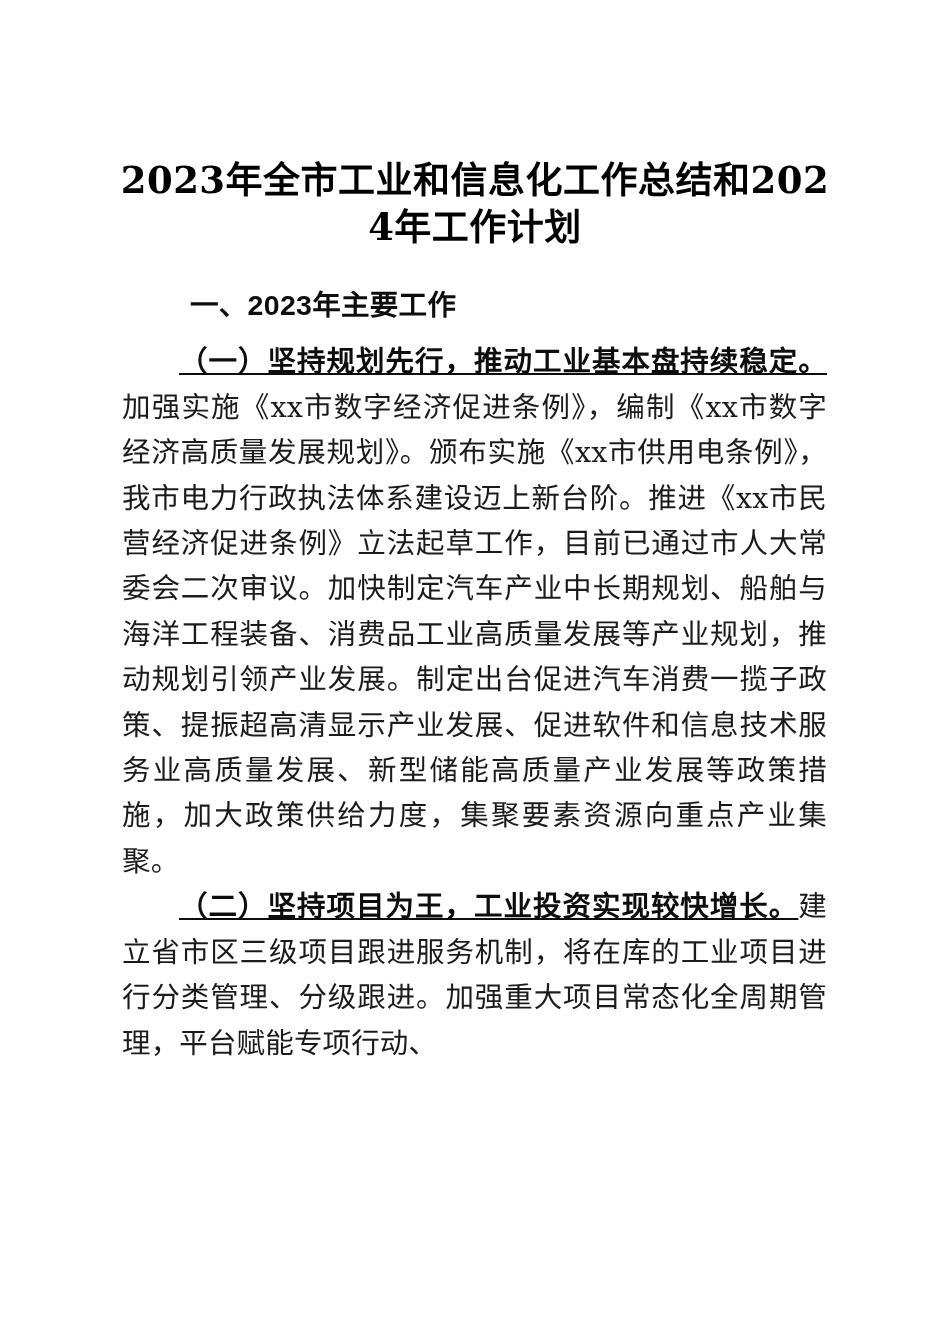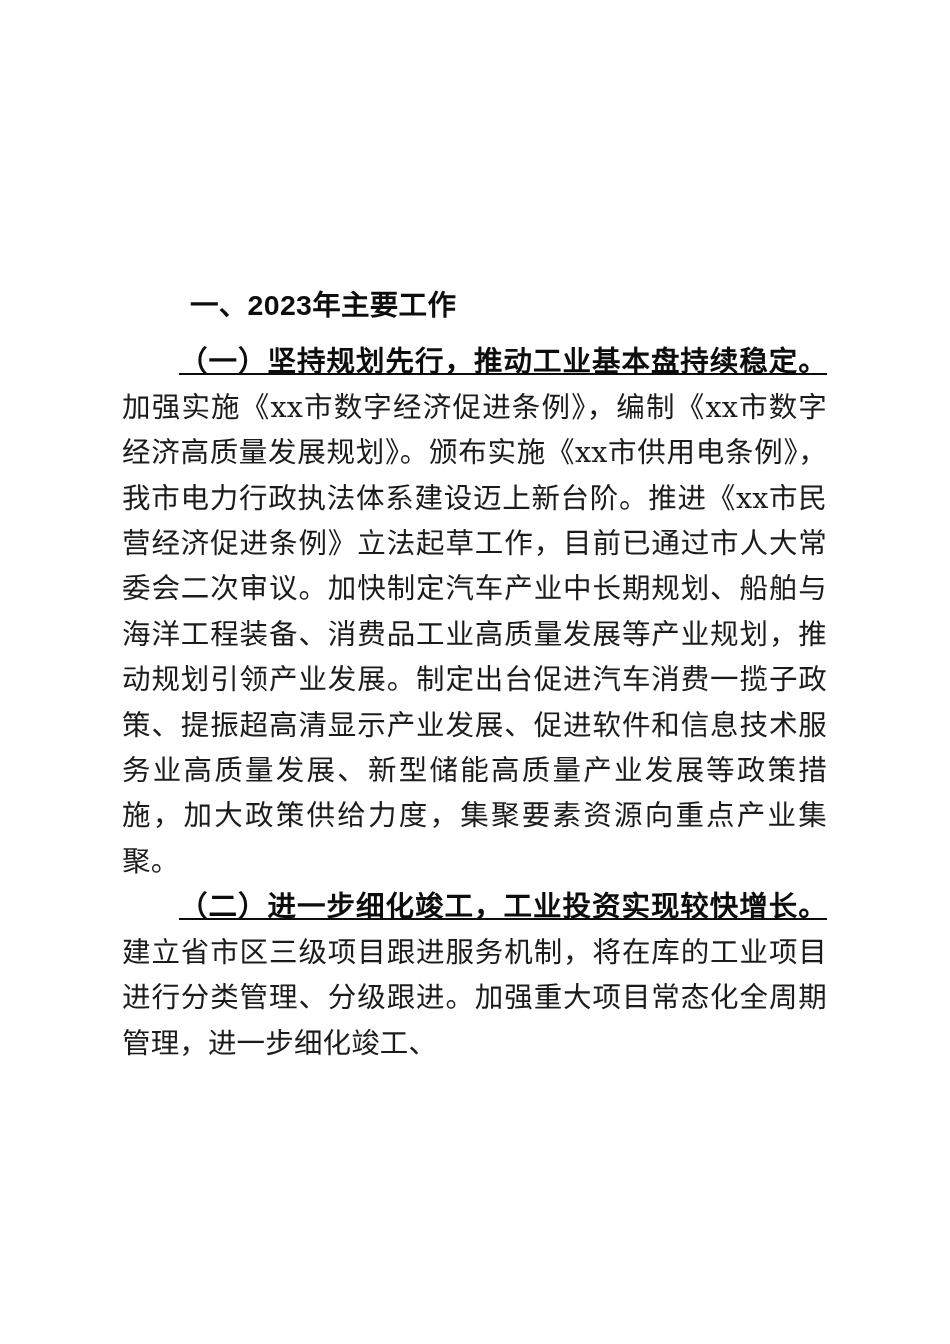--- a/index.html
+++ b/index.html
@@ -85,6 +85,7 @@
 
 <div class="page">
 
+  <h1 class="doc-title">2023年全市工业和信息化工作总结和2024年工作计划</h1>
 
   <div class="body-block">
 

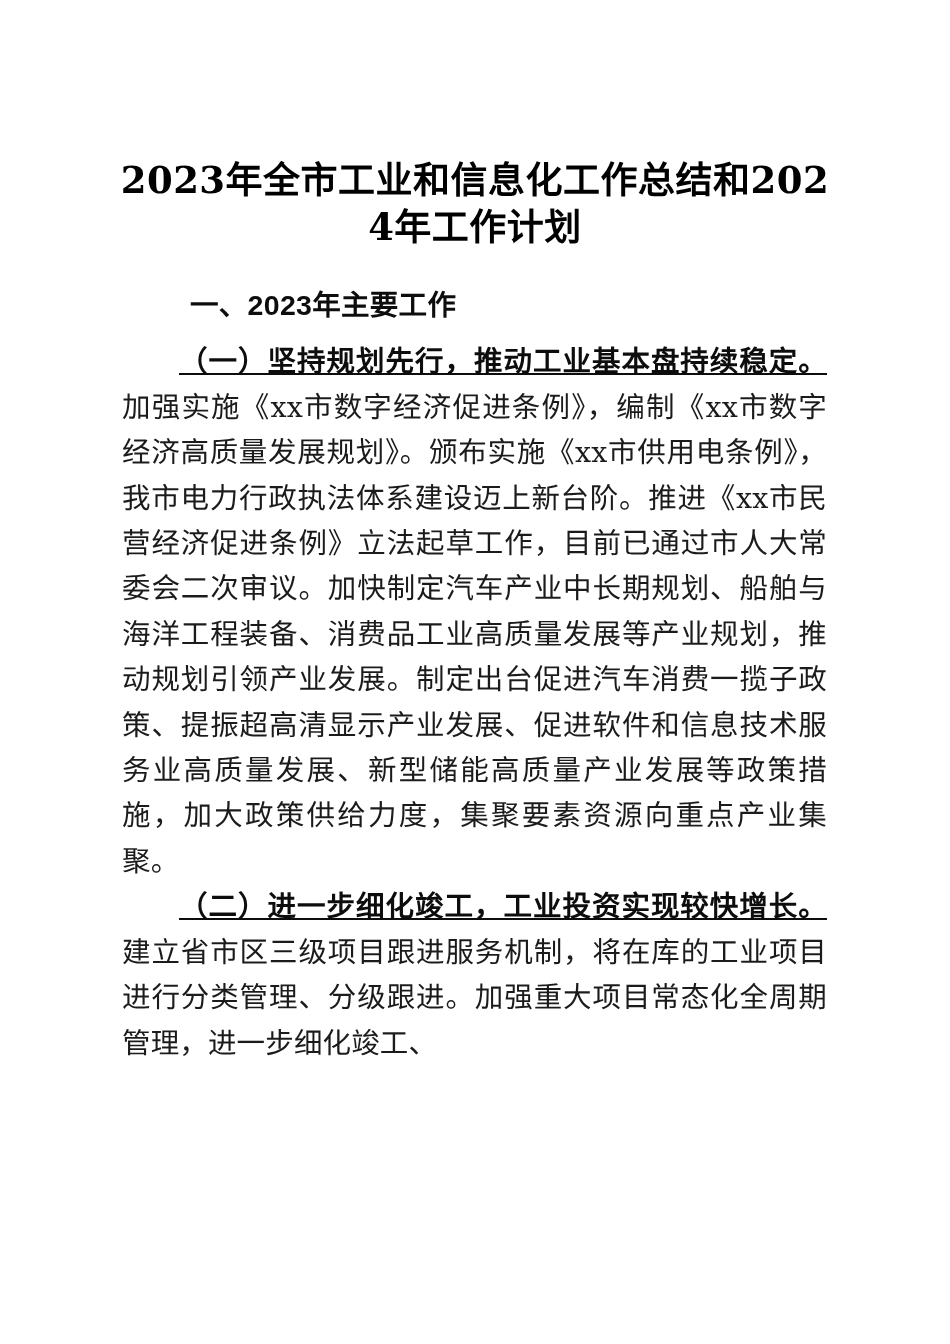--- a/index.html
+++ b/index.html
@@ -94,7 +94,7 @@
 
     <p class="para indent"><span class="lead">（一）坚持规划先行，推动工业基本盘持续稳定。</span><span>加强实施《xx市数字经济促进条例》，编制《xx市数字经济高质量发展规划》。颁布实施《xx市供用电条例》，我市电力行政执法体系建设迈上新台阶。推进《xx市民营经济促进条例》立法起草工作，目前已通过市人大常委会二次审议。加快制定汽车产业中长期规划、船舶与海洋工程装备、消费品工业高质量发展等产业规划，推动规划引领产业发展。制定出台促进汽车消费一揽子政策、提振超高清显示产业发展、促进软件和信息技术服务业高质量发展、新型储能高质量产业发展等政策措施，加大政策供给力度，集聚要素资源向重点产业集聚。</span></p>
 
-    <p class="para indent"><span class="lead">（二）进一步细化竣工，工业投资实现较快增长。</span><span>建立省市区三级项目跟进服务机制，将在库的工业项目进行分类管理、分级跟进。加强重大项目常态化全周期管理，进一步细化竣工、</span></p>
+    <p class="para indent"><span class="lead">（二）坚持项目为王，工业投资实现较快增长。</span><span>建立省市区三级项目跟进服务机制，将在库的工业项目进行分类管理、分级跟进。加强重大项目常态化全周期管理，进一步细化竣工、</span></p>
 
   </div>
 

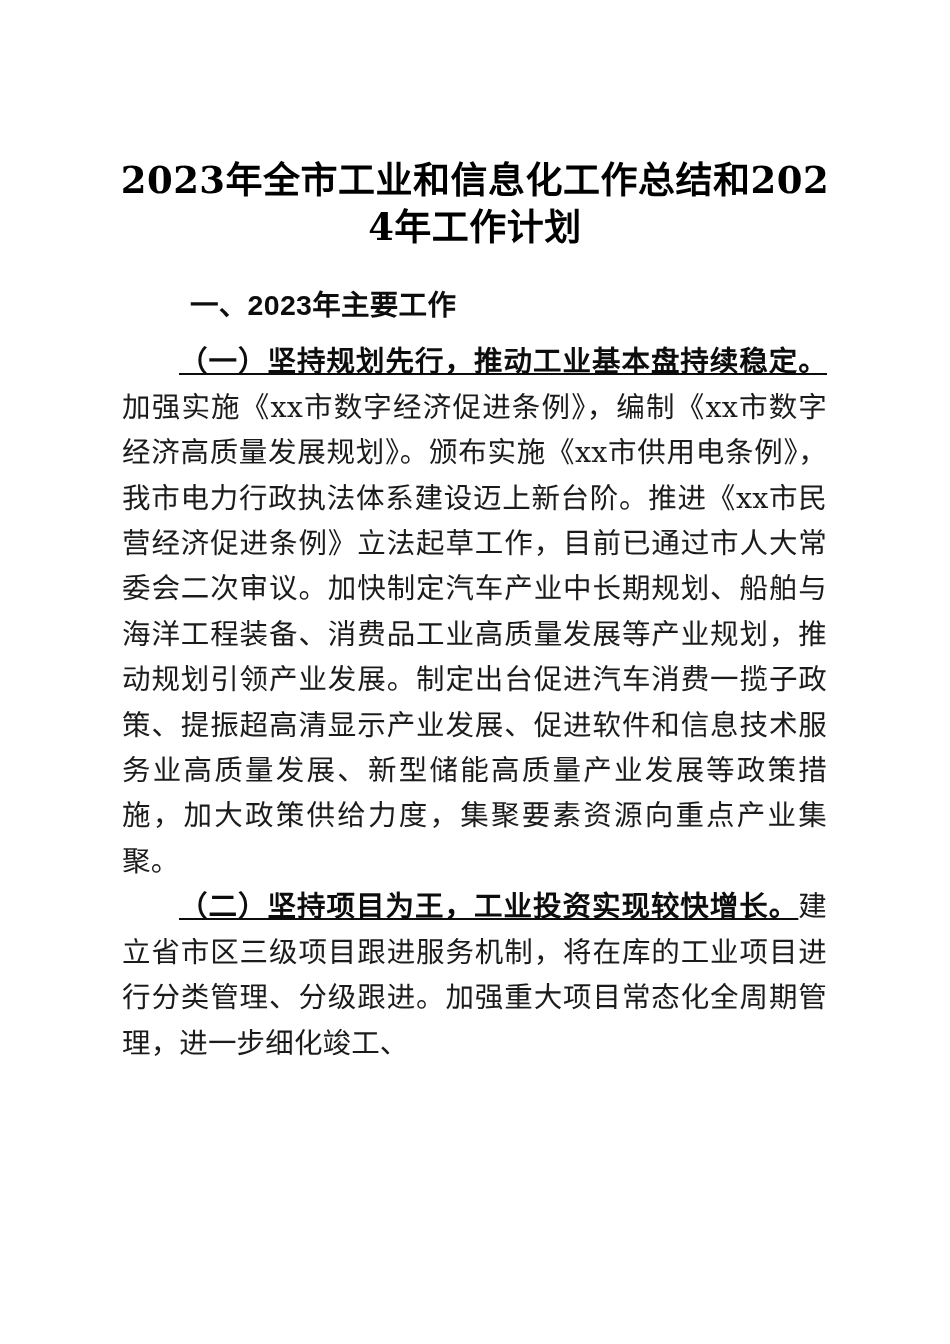--- a/index.html
+++ b/index.html
@@ -94,7 +94,7 @@
 
     <p class="para indent"><span class="lead">（一）坚持规划先行，推动工业基本盘持续稳定。</span><span>加强实施《xx市数字经济促进条例》，编制《xx市数字经济高质量发展规划》。颁布实施《xx市供用电条例》，我市电力行政执法体系建设迈上新台阶。推进《xx市民营经济促进条例》立法起草工作，目前已通过市人大常委会二次审议。加快制定汽车产业中长期规划、船舶与海洋工程装备、消费品工业高质量发展等产业规划，推动规划引领产业发展。制定出台促进汽车消费一揽子政策、提振超高清显示产业发展、促进软件和信息技术服务业高质量发展、新型储能高质量产业发展等政策措施，加大政策供给力度，集聚要素资源向重点产业集聚。</span></p>
 
-    <p class="para indent"><span class="lead">（二）坚持项目为王，工业投资实现较快增长。</span><span>建立省市区三级项目跟进服务机制，将在库的工业项目进行分类管理、分级跟进。加强重大项目常态化全周期管理，进一步细化竣工、</span></p>
+    <p class="para indent"><span class="lead">（二）坚持项目为王，工业投资实现较快增长。</span><span>建立省市区三级项目跟进服务机制，将在库的工业项目进行分类管理、分级跟进。加强重大项目常态化全周期管理，平台赋能专项行动、</span></p>
 
   </div>
 

